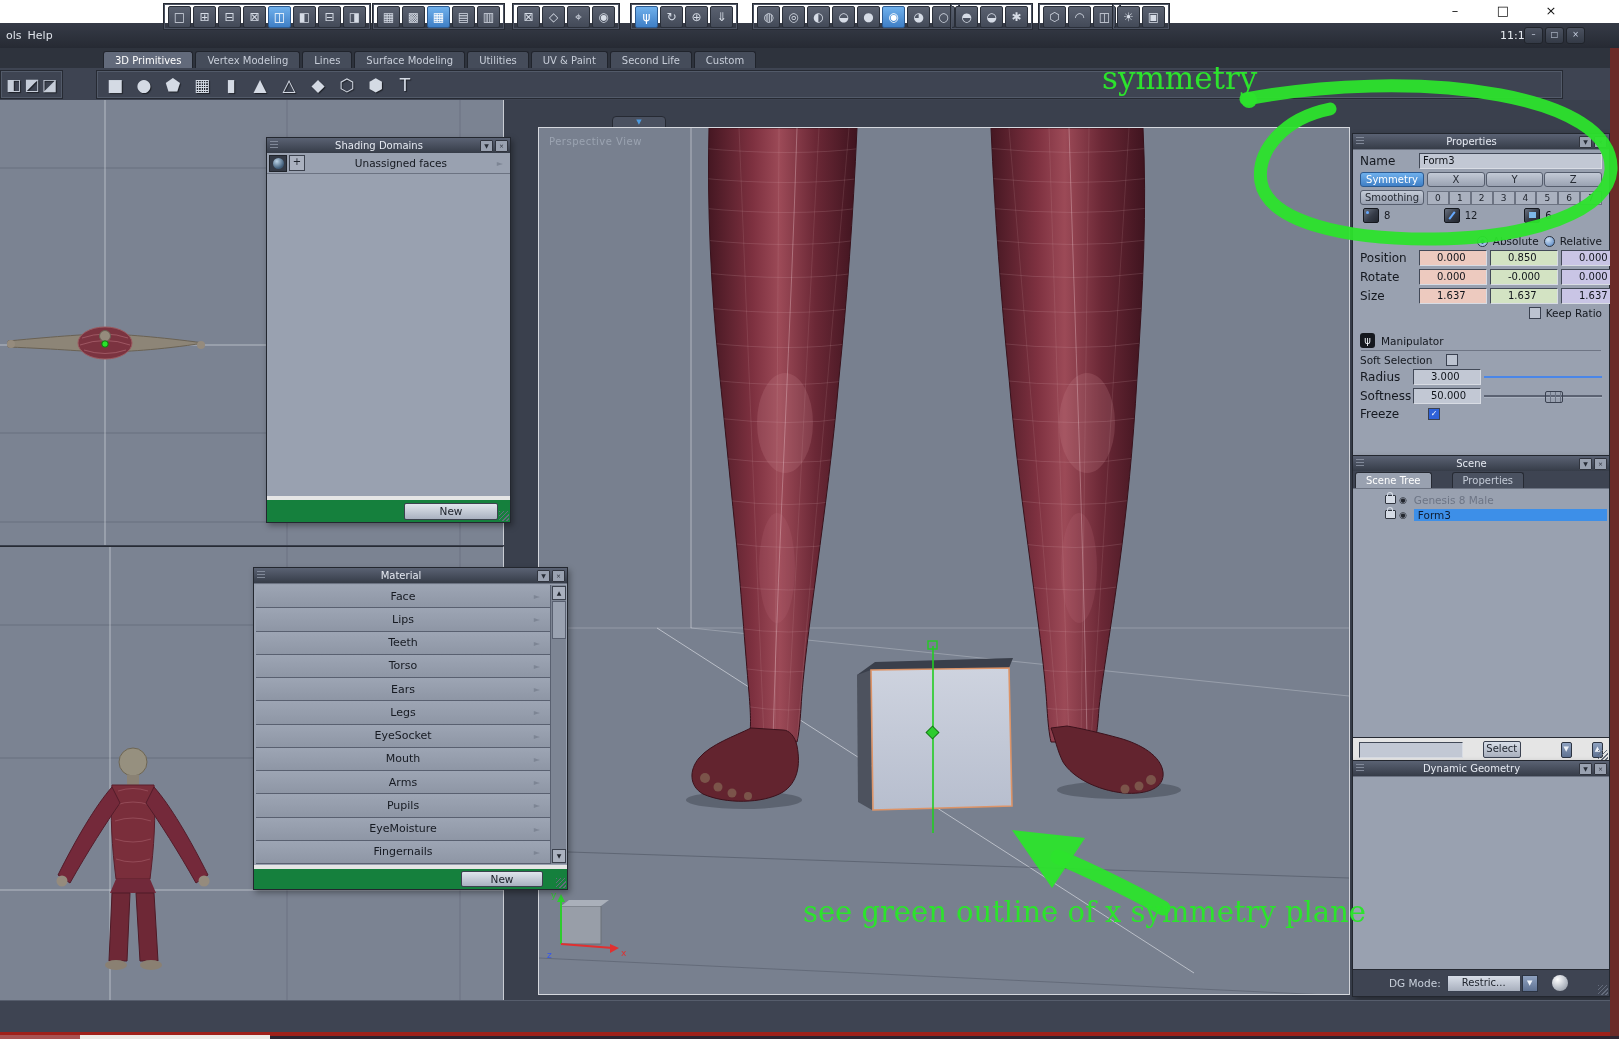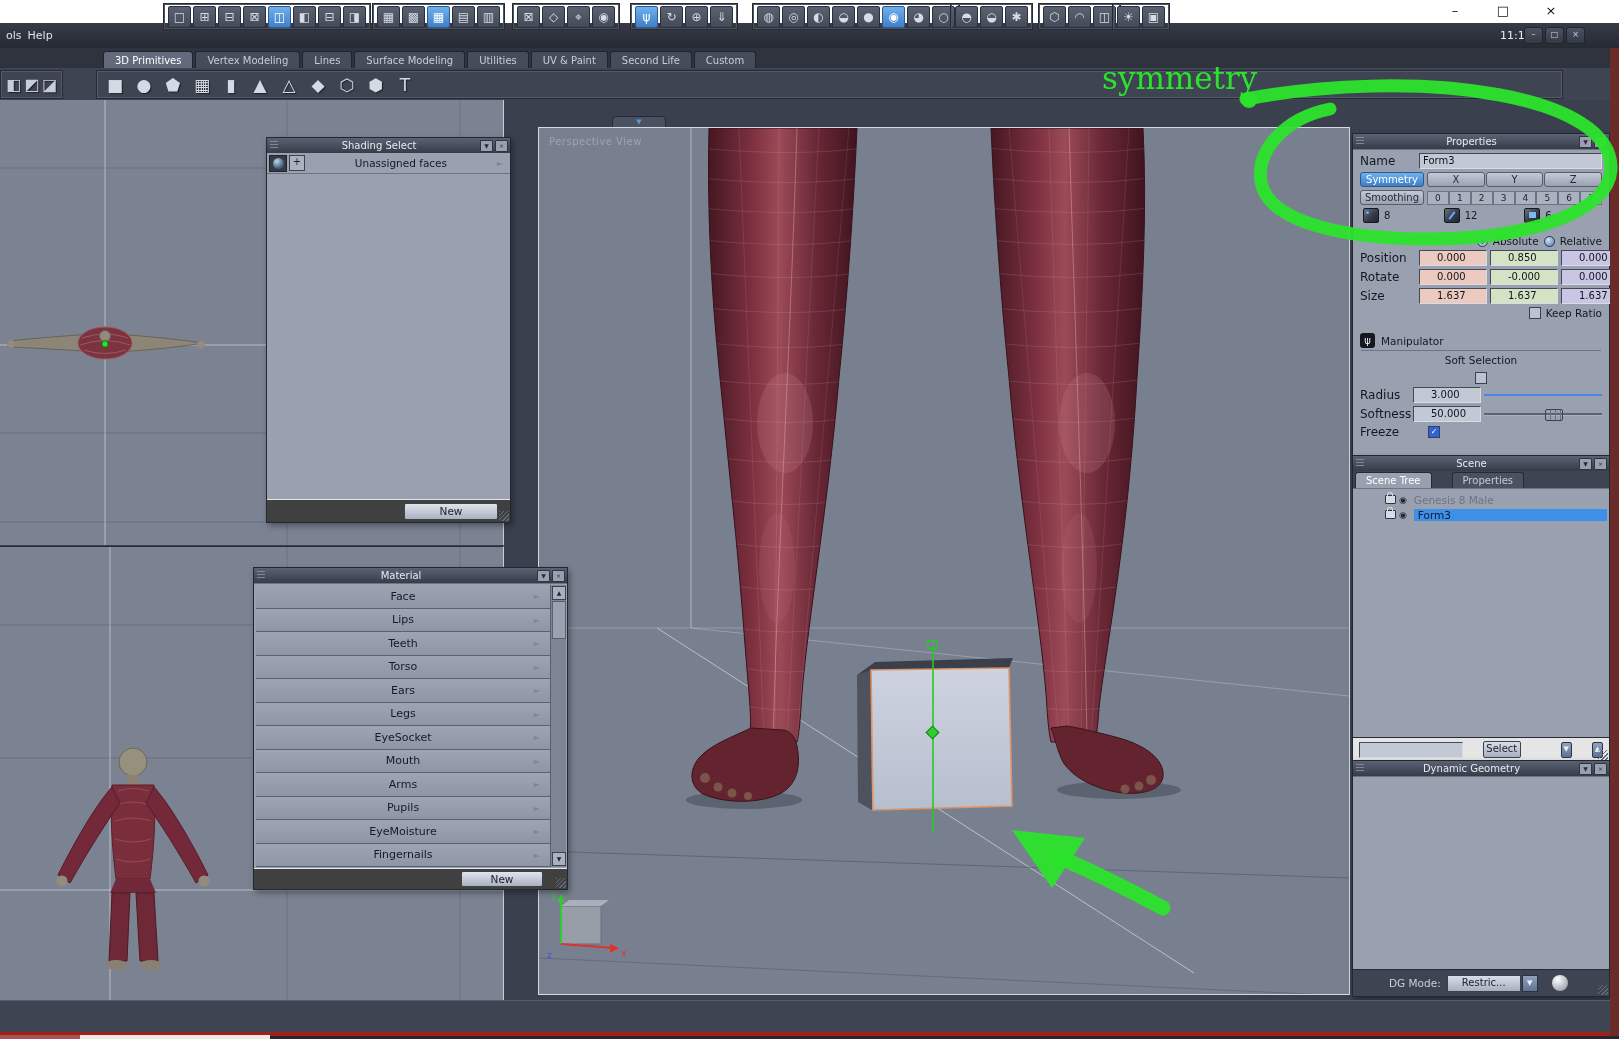--- a/index.html
+++ b/index.html
@@ -363,7 +363,7 @@
   <div class="panel" style="left:266px;top:137px;width:243px;height:384px;">
     <div class="ptitle">
       <span class="grip"></span>
-      <span class="t">Shading Select</span>
+      <span class="t">Shading Domains</span>
       <span class="tbtn">▼</span>
       <span class="tbtn">×</span>
     </div>

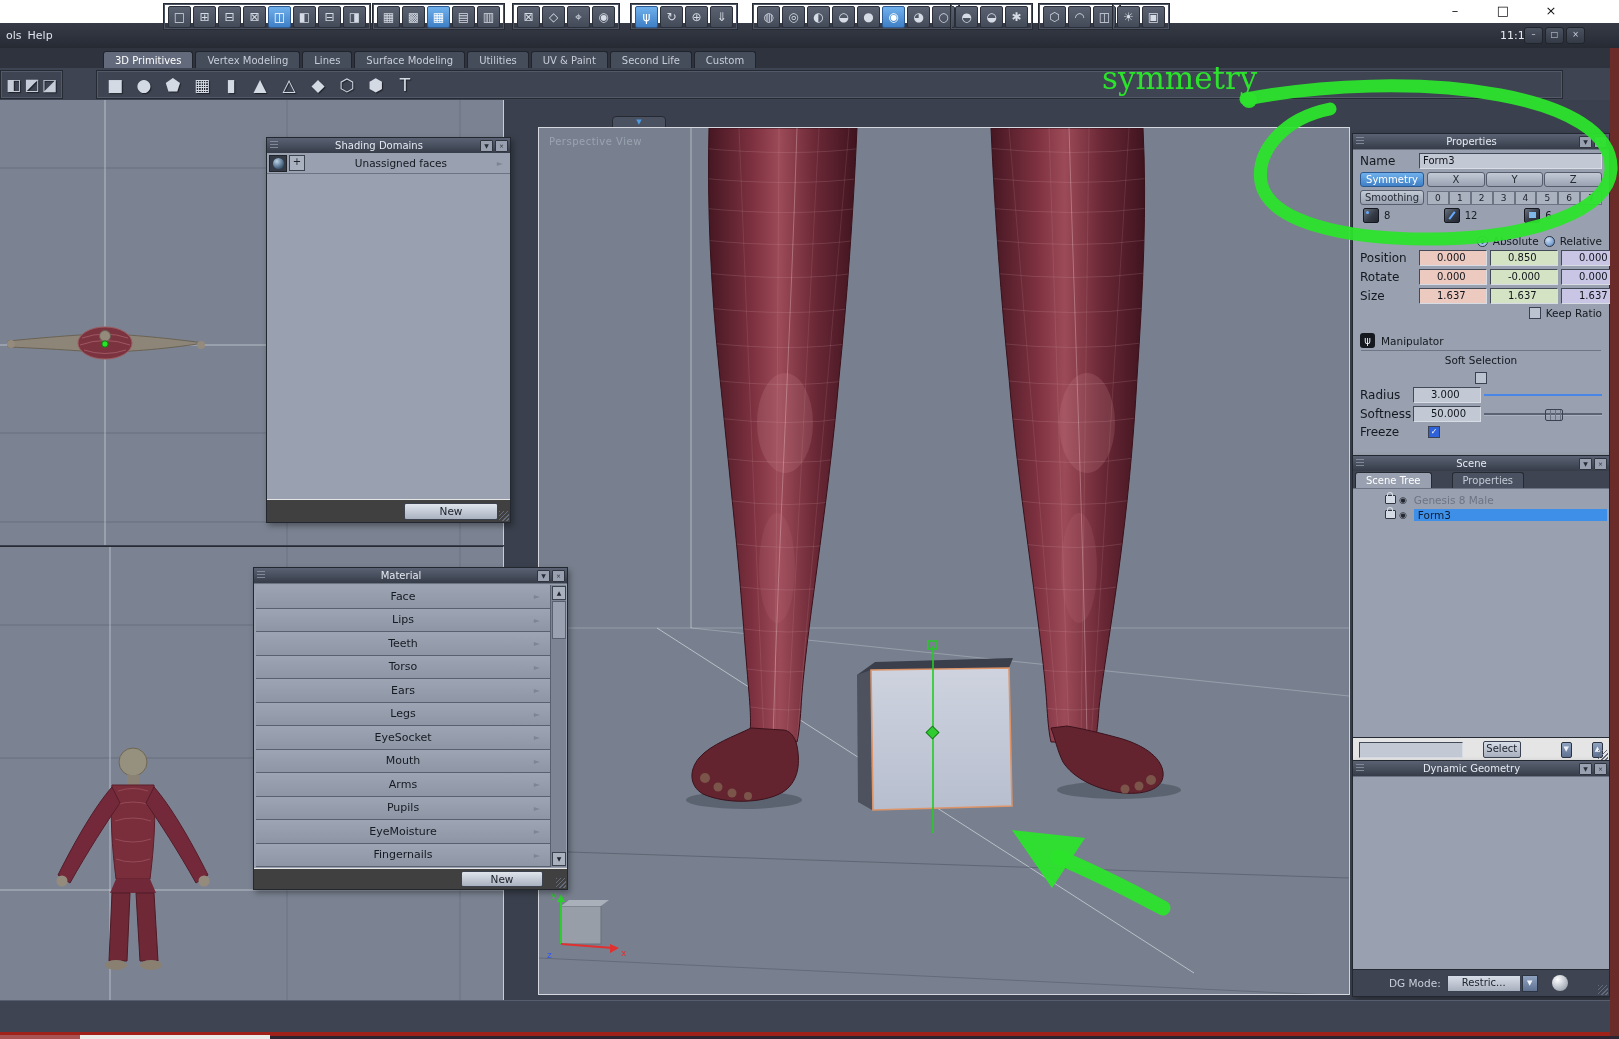--- a/index.html
+++ b/index.html
@@ -551,7 +551,7 @@
         <span class="rule-label">Manipulator</span>
       </div>
       <div class="sep"></div>
-      <div class="prow" style="gap:6px;flex-direction:column;">
+      <div class="prow" style="gap:14px;">
         <span class="rule-label">Soft Selection</span>
         <span class="cb"></span>
       </div>

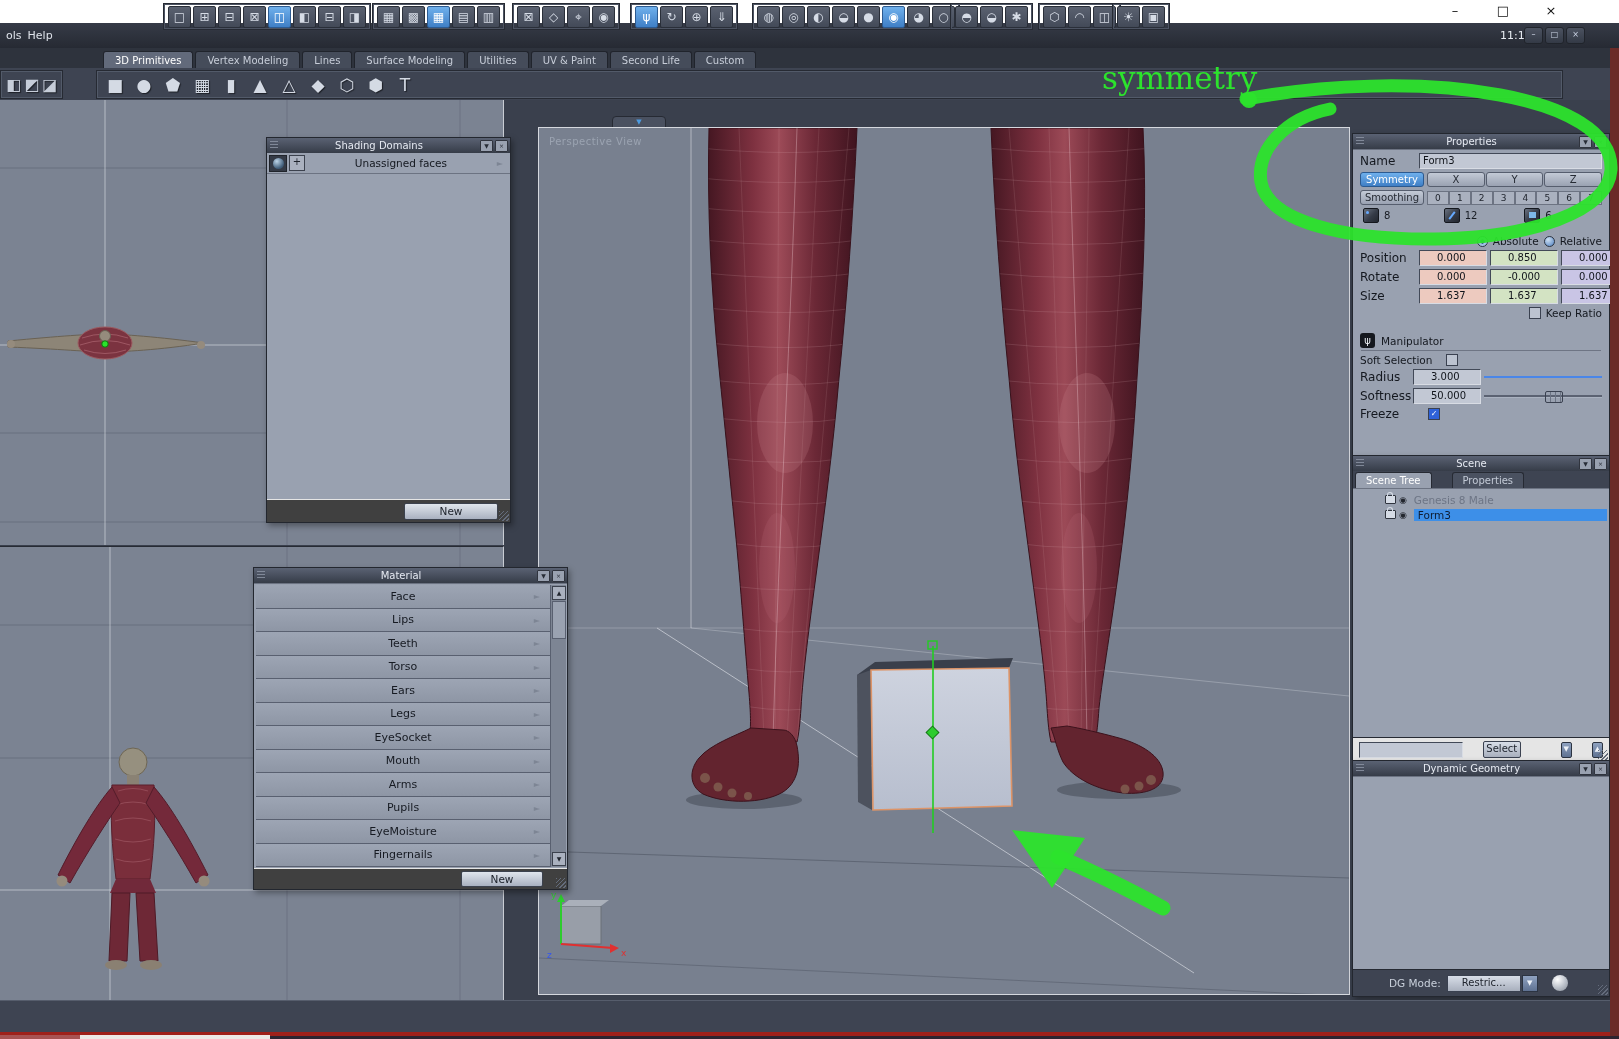--- a/index.html
+++ b/index.html
@@ -51,7 +51,7 @@
   .tbtn{width:11px;height:10px;background:#99a1b0;border:1px solid #30343e;color:#272c36;font-size:6px;
     line-height:9px;text-align:center;margin-right:2px;border-radius:1px;}
   .pbody{flex:1;background:#99a1b0;border-top:1px solid #6c7382;position:relative;}
-  .pfoot{height:22px;background:#404040;border-top:1px solid #e5e5e5;position:relative;flex:none;}
+  .pfoot{height:22px;background:#15803d;border-top:4px solid #e5e5e5;position:relative;flex:none;}
   .new-btn{position:absolute;right:12px;top:3px;width:92px;height:15px;background:linear-gradient(#e0e5ec,#a9b1c0);
     border:1px solid #3c424e;border-radius:2px;color:#1a1f28;font-size:10.5px;text-align:center;line-height:14px;}
   .grip-corner{position:absolute;right:1px;bottom:1px;width:10px;height:10px;

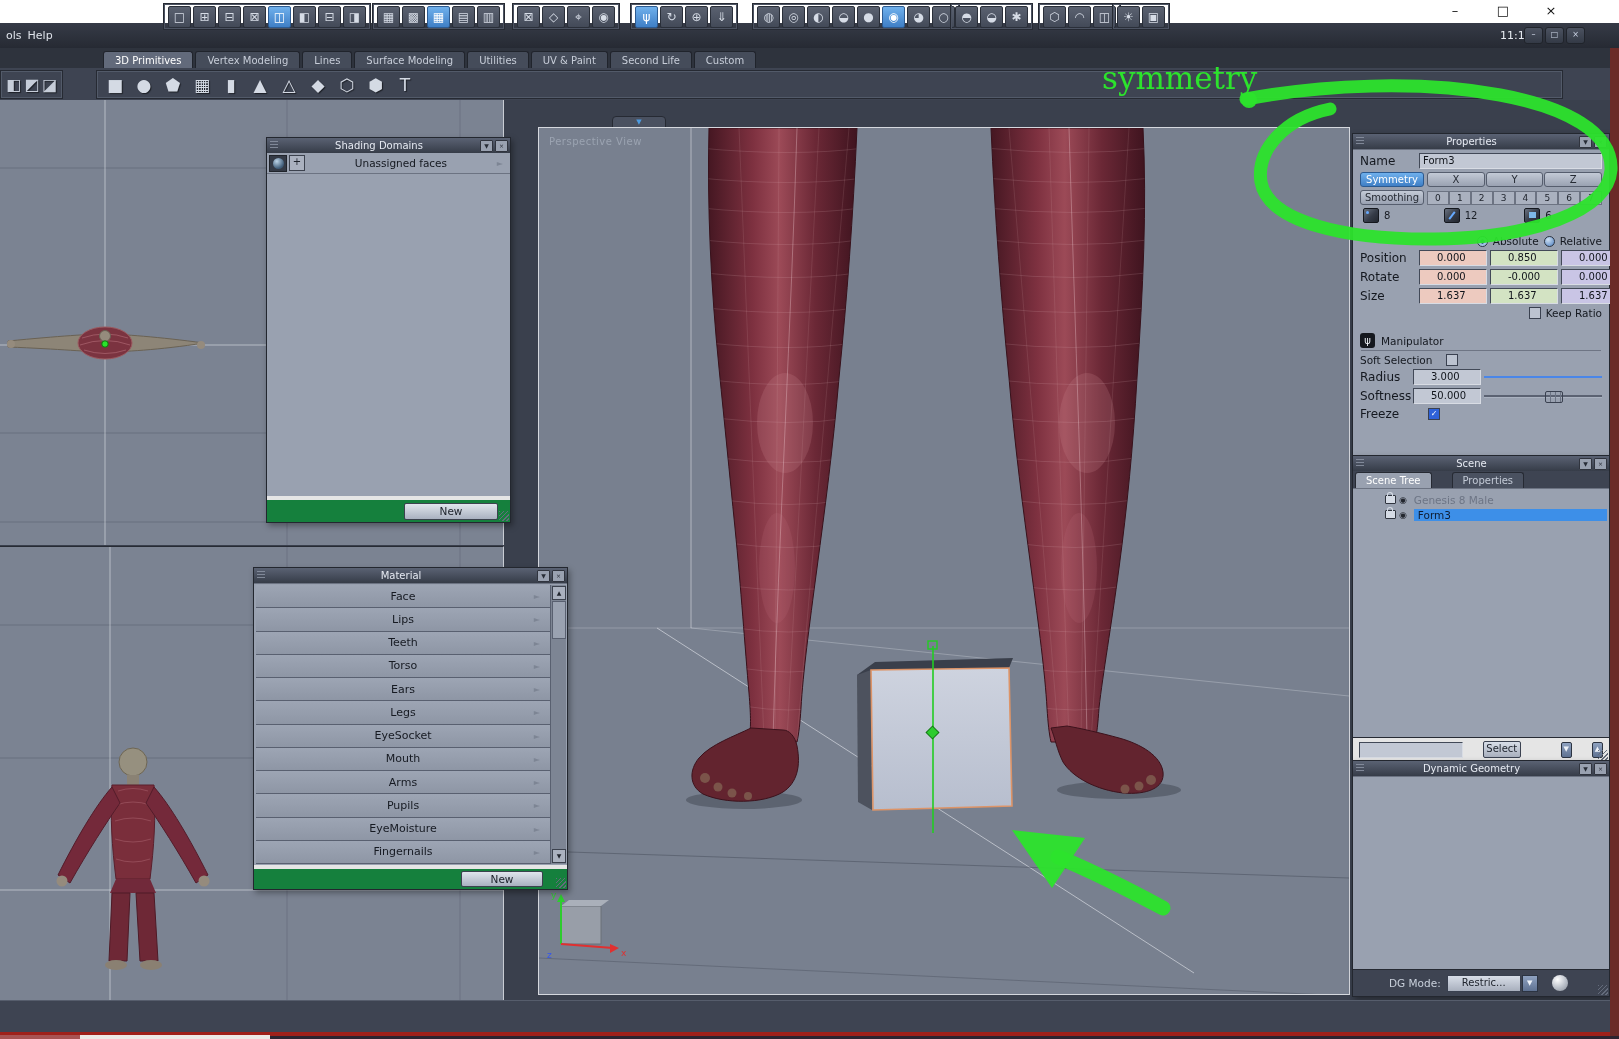--- a/index.html
+++ b/index.html
@@ -700,6 +700,7 @@
     <circle cx="1249" cy="100" r="8" fill="#2ce32c" opacity=".95"></circle>
   </svg>
   <div class="annotation-text" style="left:1102px;top:60px;font-size:31px;color:#2ce32c;">symmetry</div>
+  <div class="annotation-text" style="left:803px;top:895px;font-size:29px;color:#2ce32c;">see green outline of x symmetry plane</div>
 
 </div>
 

